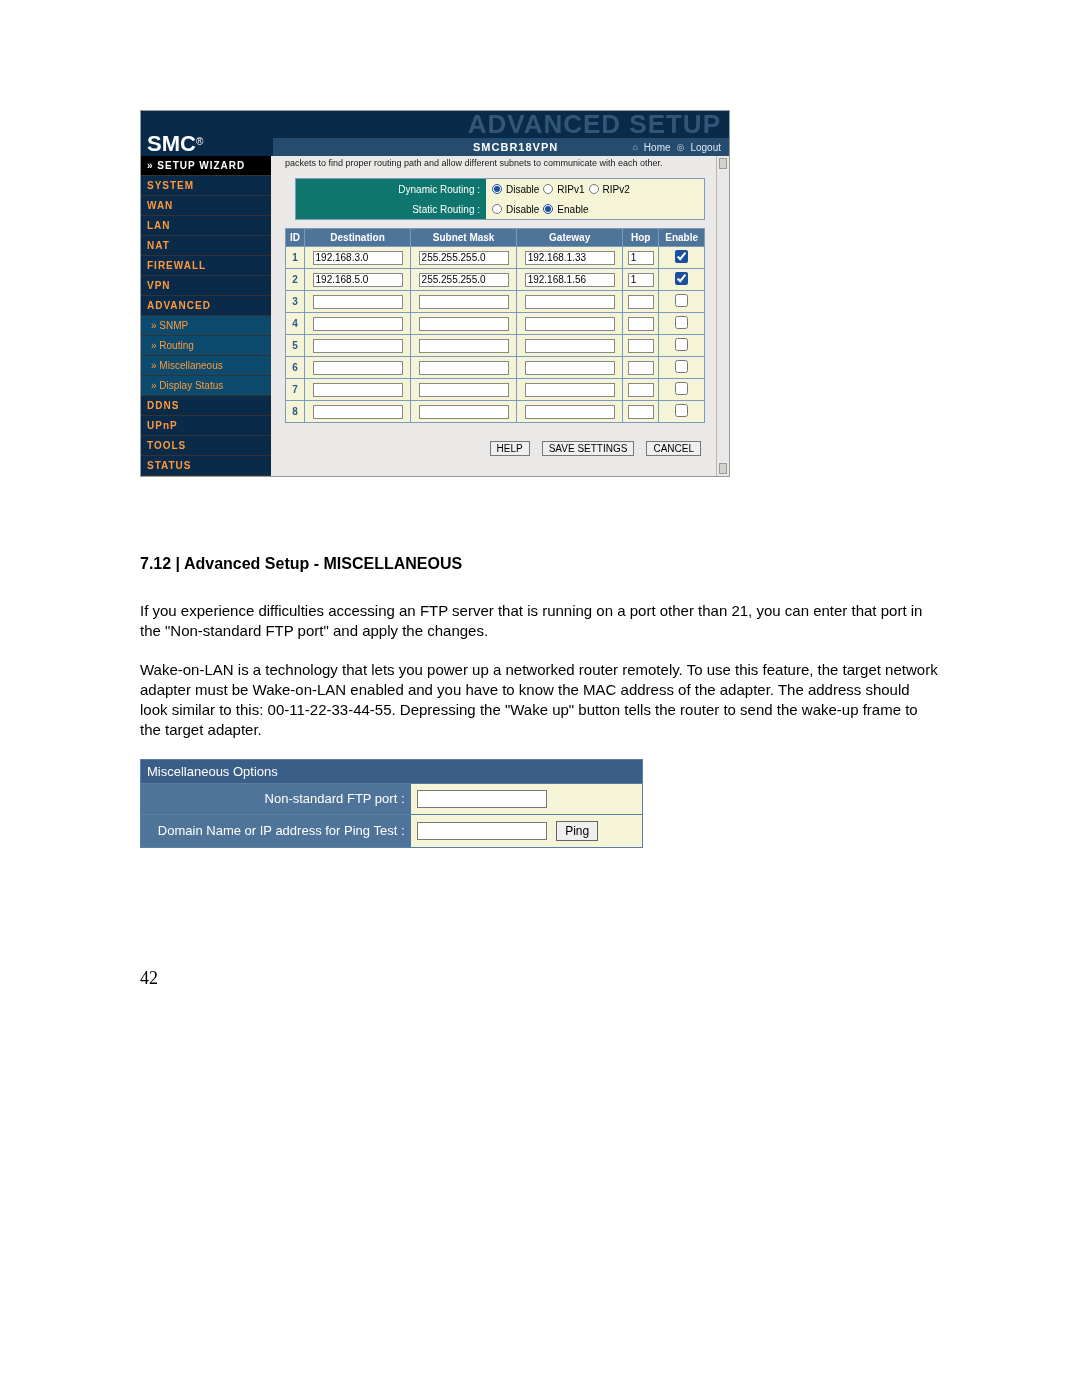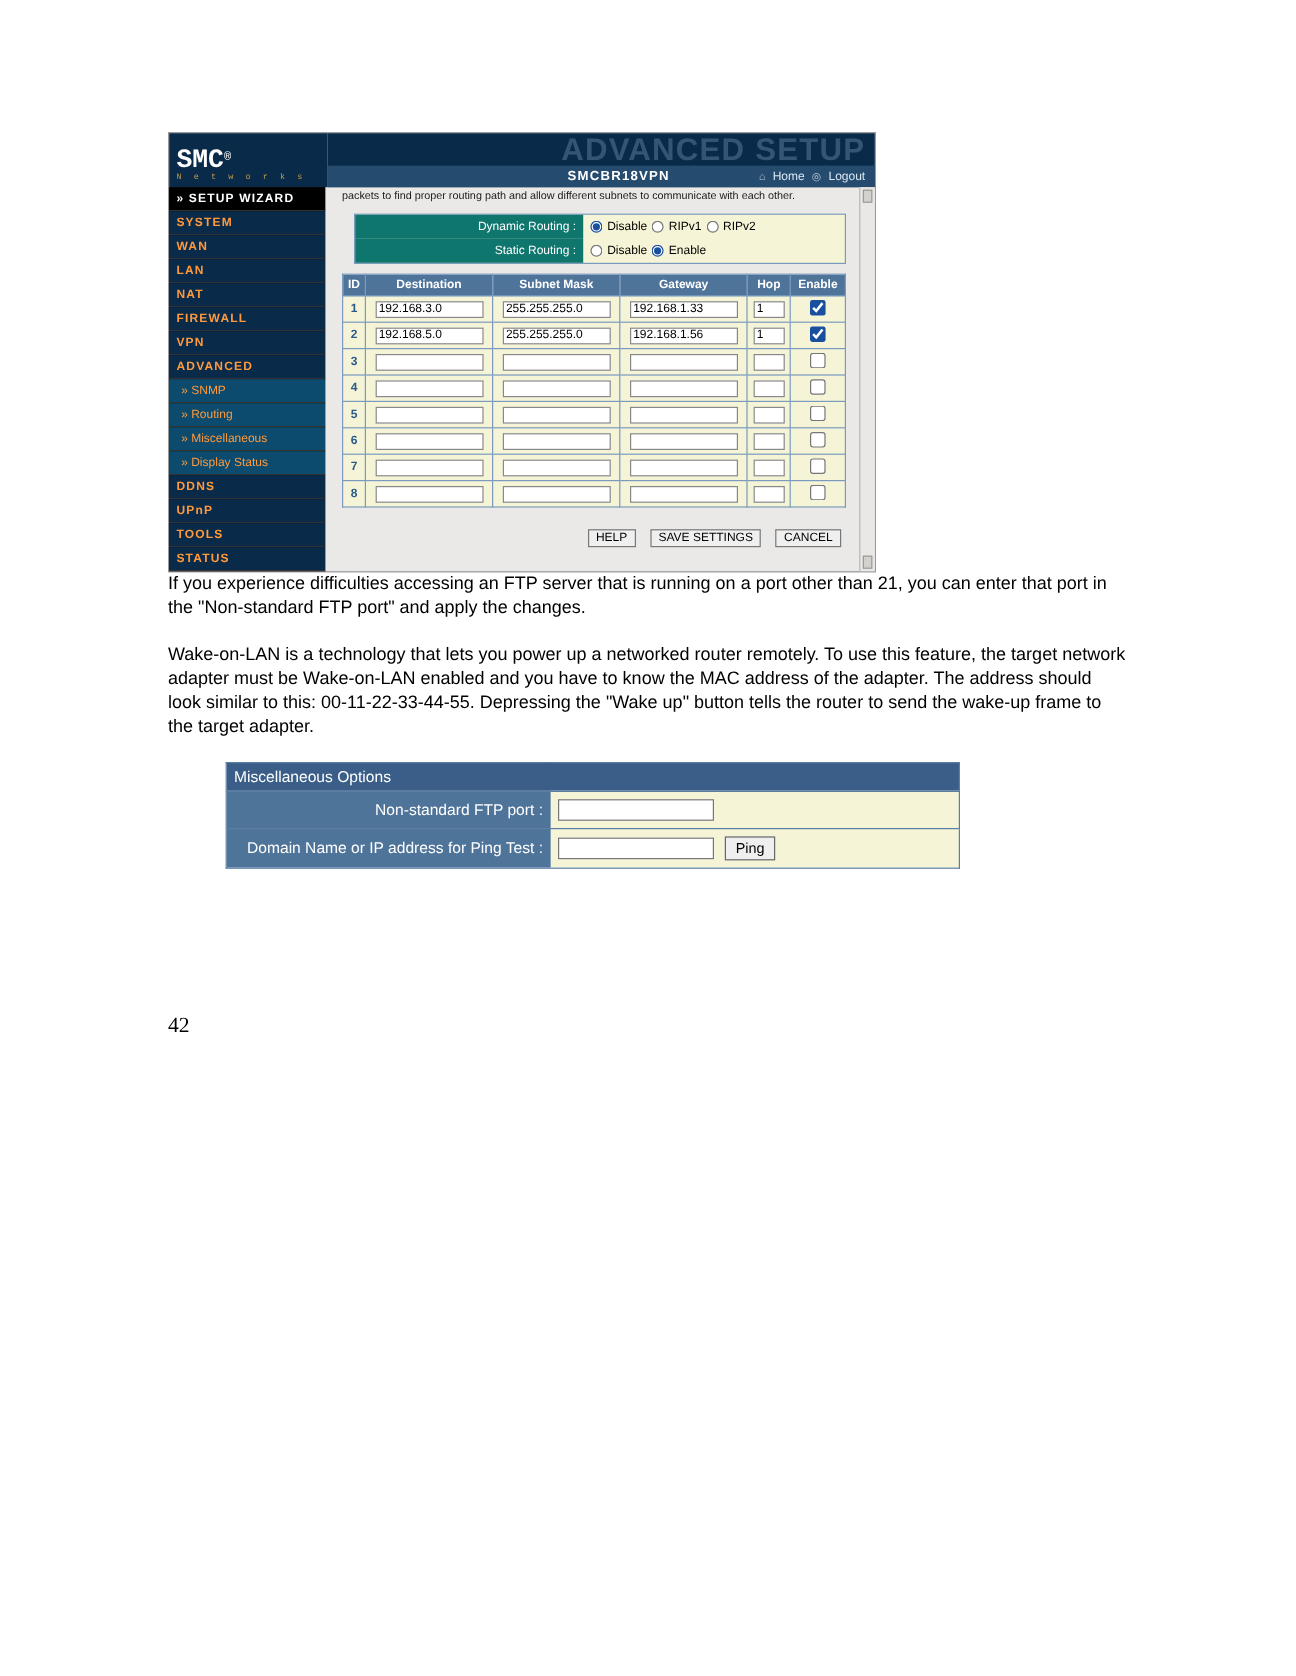--- a/index.html
+++ b/index.html
@@ -12,7 +12,7 @@
   .ss-top { display: flex; }
   .ss-logo {
     width: 132px; height: 45px; background: #0a2a4a; color: #fff;
-    padding: 10px 0 0 6px; font-family: Liberation Mono, monospace;
+    padding: 20px 0 0 6px; font-family: Liberation Sans, sans-serif;
   }
   .ss-logo .big { font-size: 22px; font-weight: bold; }
   .ss-logo .reg { font-size: 10px; vertical-align: super; }

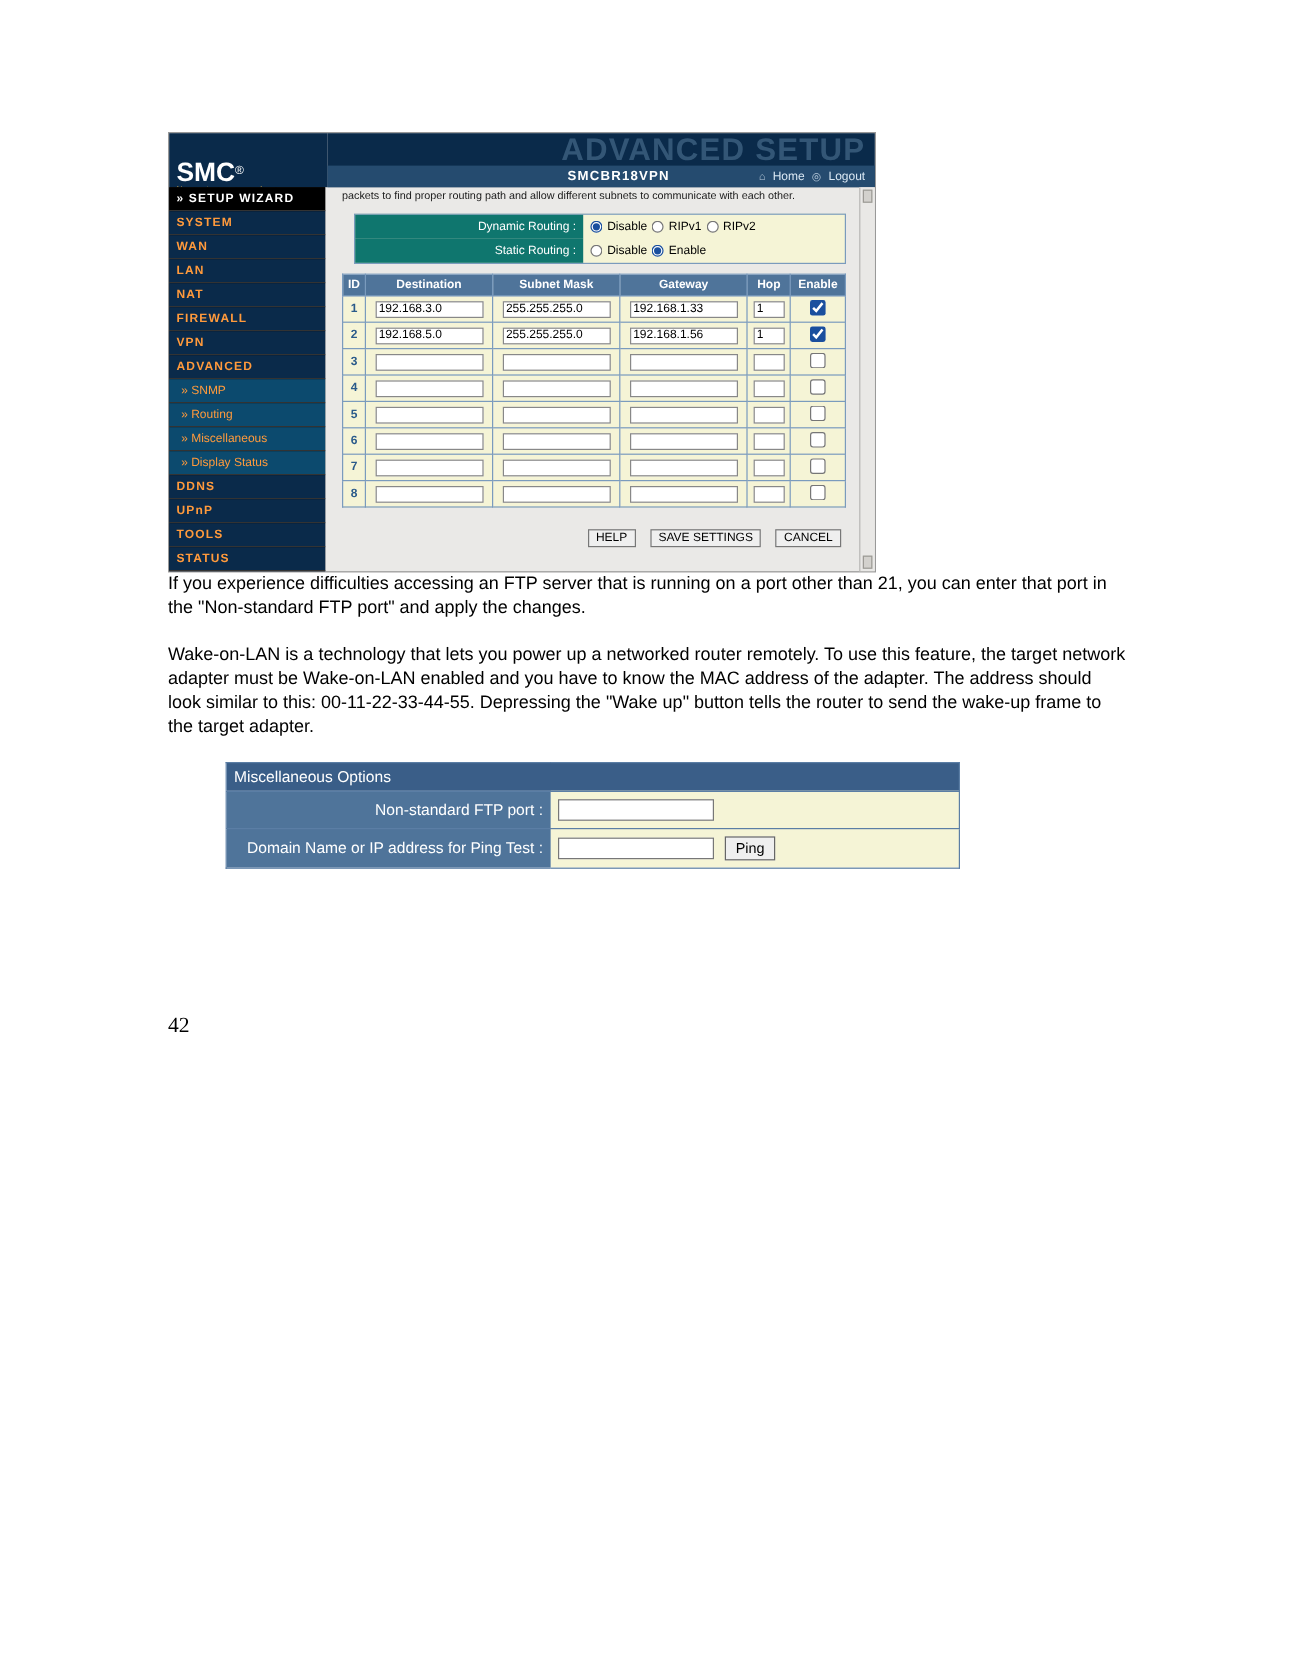--- a/index.html
+++ b/index.html
@@ -233,6 +233,7 @@
   </div>
 
   <div class="doc">
+    <h3>7.12 | Advanced Setup - MISCELLANEOUS</h3>
     <p>If you experience difficulties accessing an FTP server that is running on a port other than 21, you can enter that port in the "Non-standard FTP port" and apply the changes.</p>
     <p>Wake-on-LAN is a technology that lets you power up a networked router remotely. To use this feature, the target network adapter must be Wake-on-LAN enabled and you have to know the MAC address of the adapter. The address should look similar to this: 00-11-22-33-44-55. Depressing the "Wake up" button tells the router to send the wake-up frame to the target adapter.</p>
 

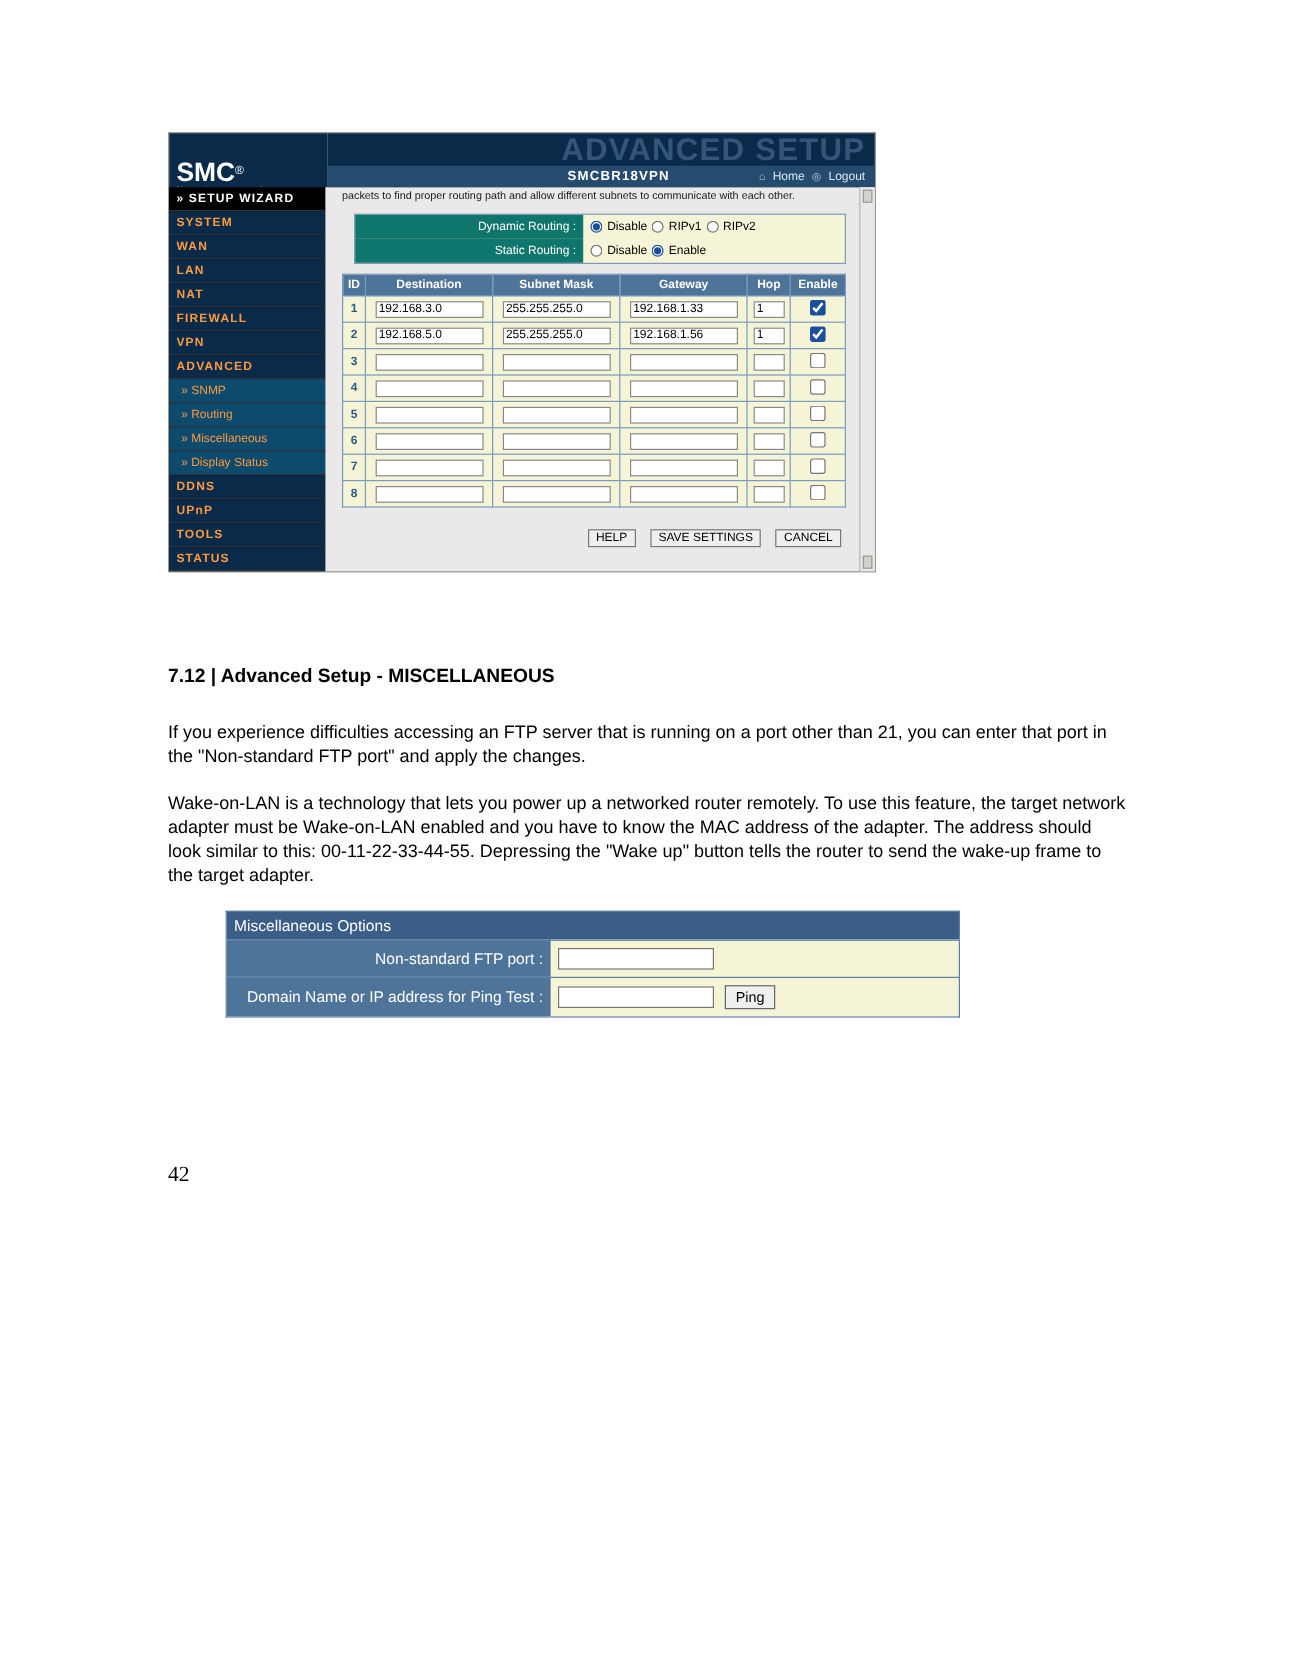--- a/index.html
+++ b/index.html
@@ -63,7 +63,7 @@
   .doc p { font-size: 15px; line-height: 1.35; margin-bottom: 18px; }
 
   
-  .misc-table { width: 612px; border: 1px solid #5b7ea5; border-collapse: collapse; font-family: Arial, sans-serif; margin-left: 48px; }
+  .misc-table { width: 503px; border: 1px solid #5b7ea5; border-collapse: collapse; font-family: Arial, sans-serif; }
   .misc-table .hdr td { background: #3a5e88; color: #fff; font-size: 13px; padding: 4px 6px; }
   .misc-table .row td { background: #f5f4d6; border-top: 1px solid #5b7ea5; padding: 6px 6px; font-size: 13px; vertical-align: middle; }
   .misc-table .lbl { width: 270px; text-align: right; color: #fff; background: #4f749a !important; padding-right: 8px; }

